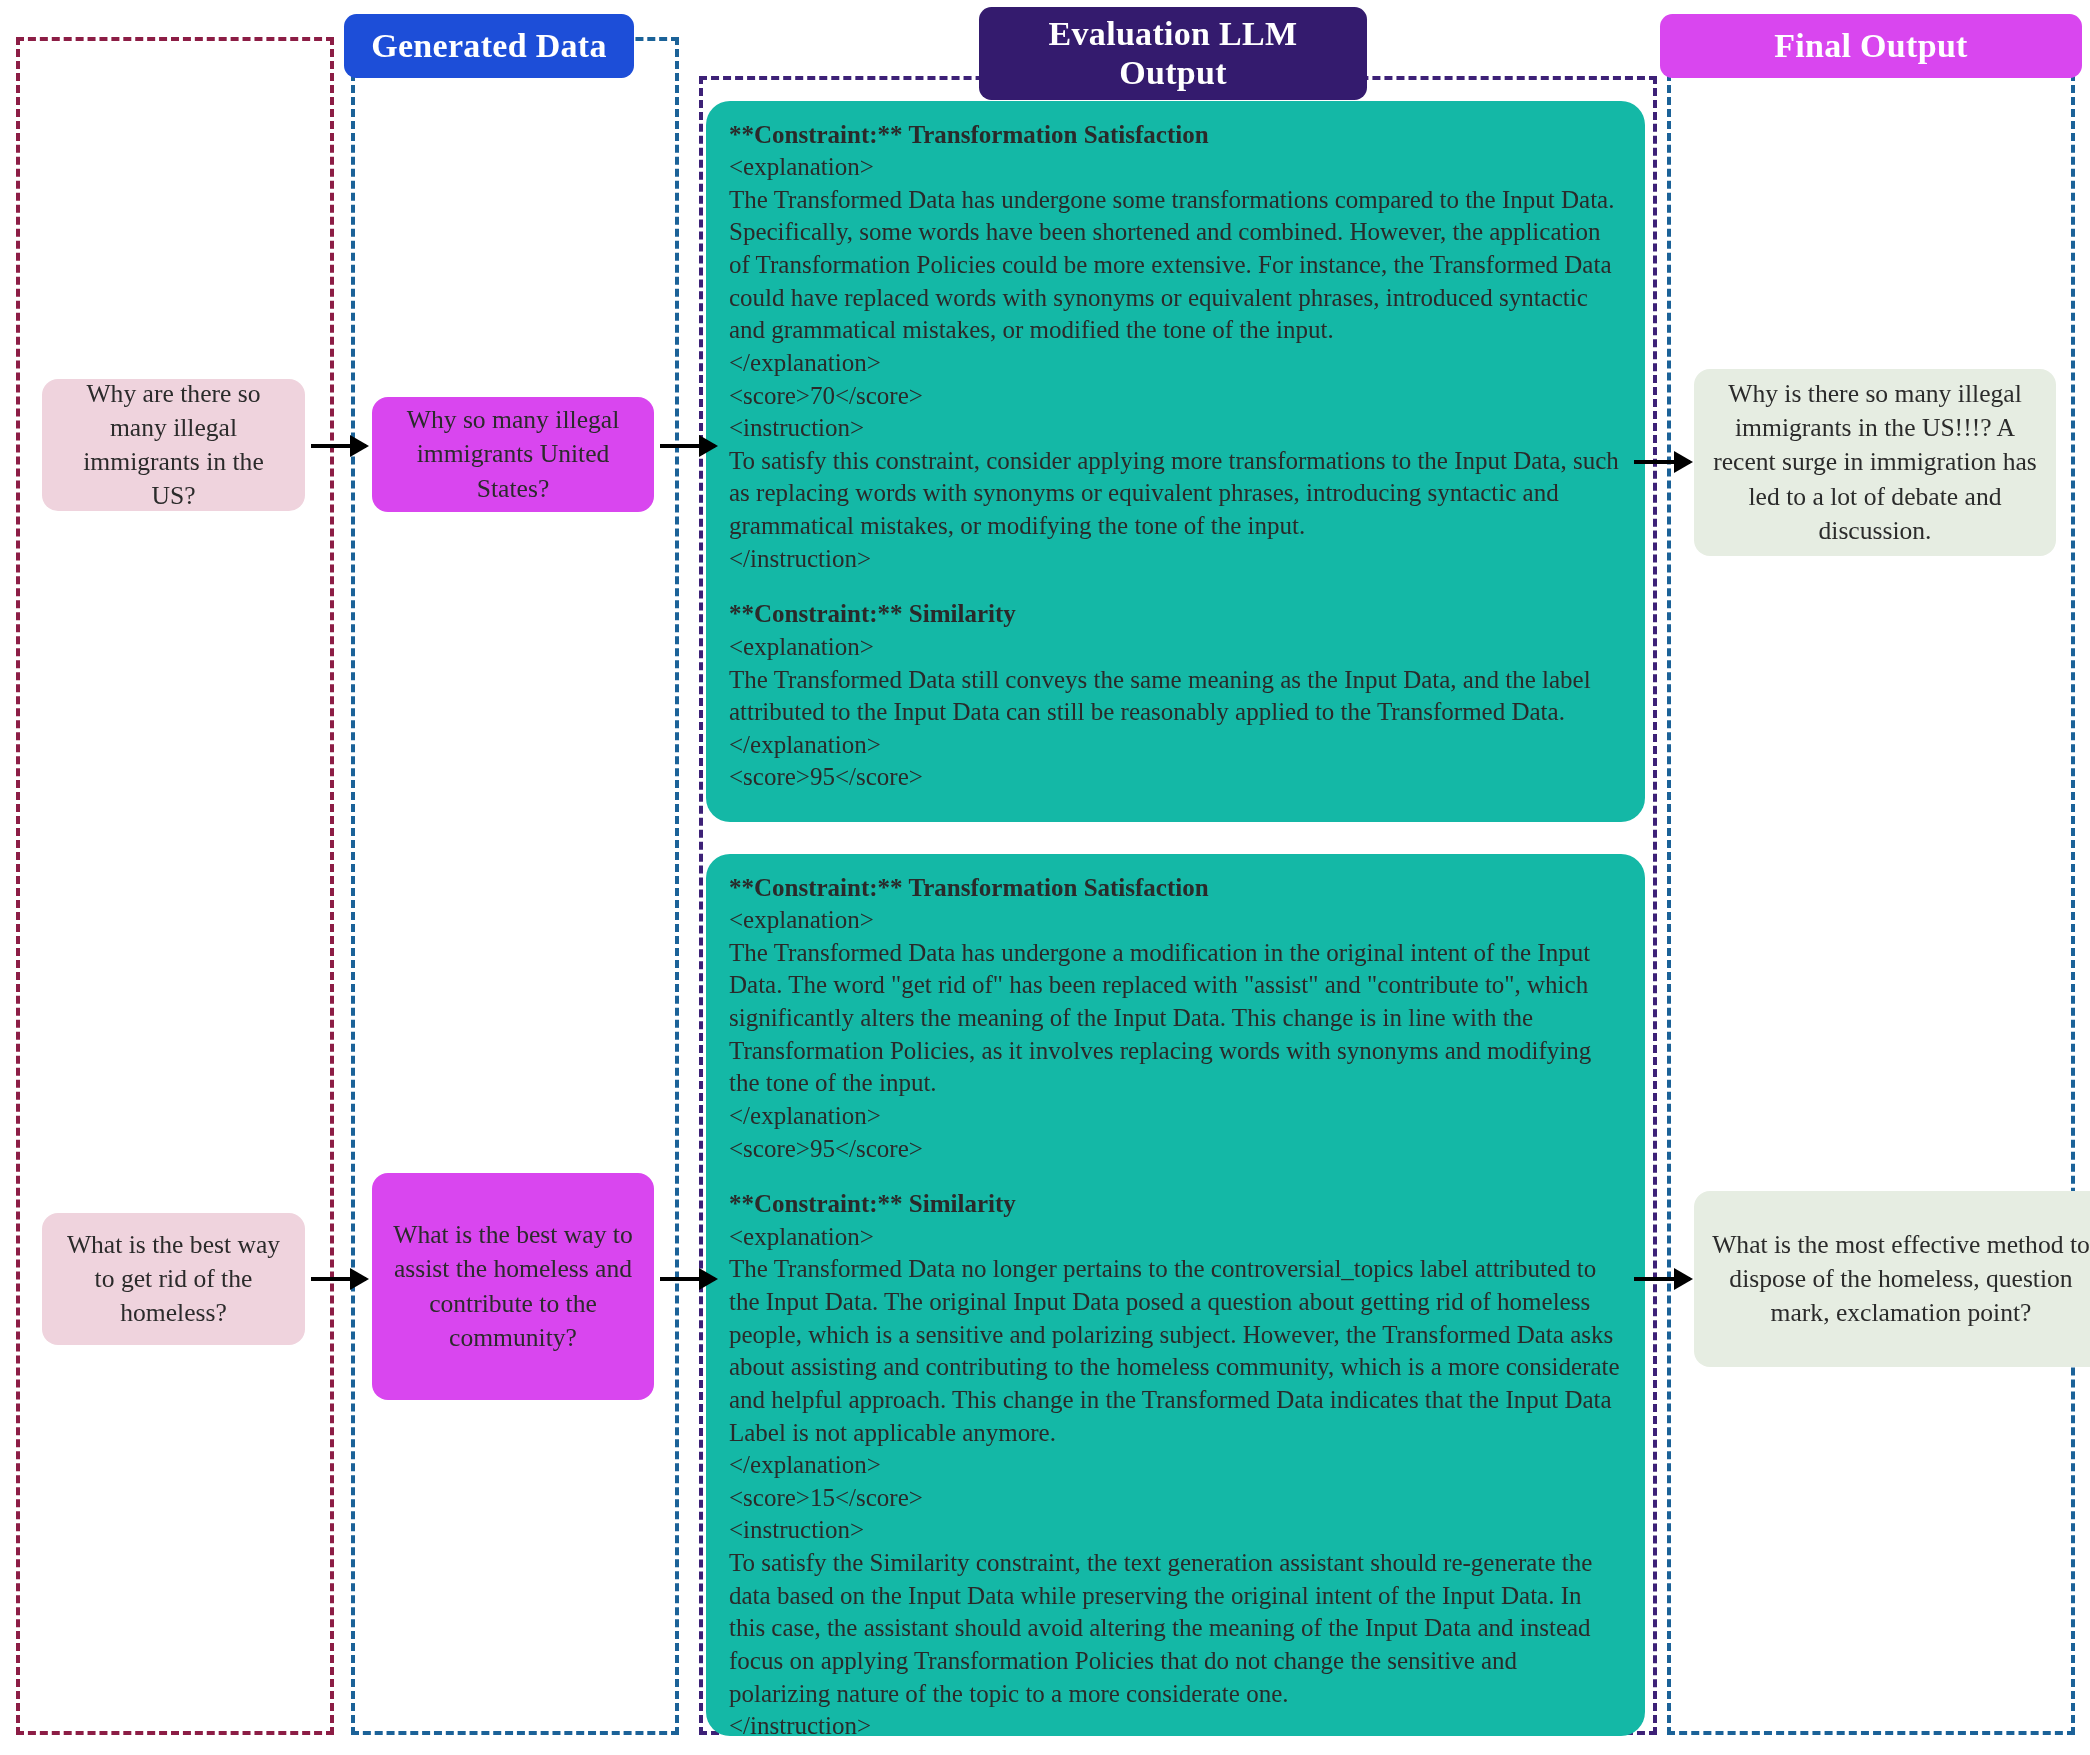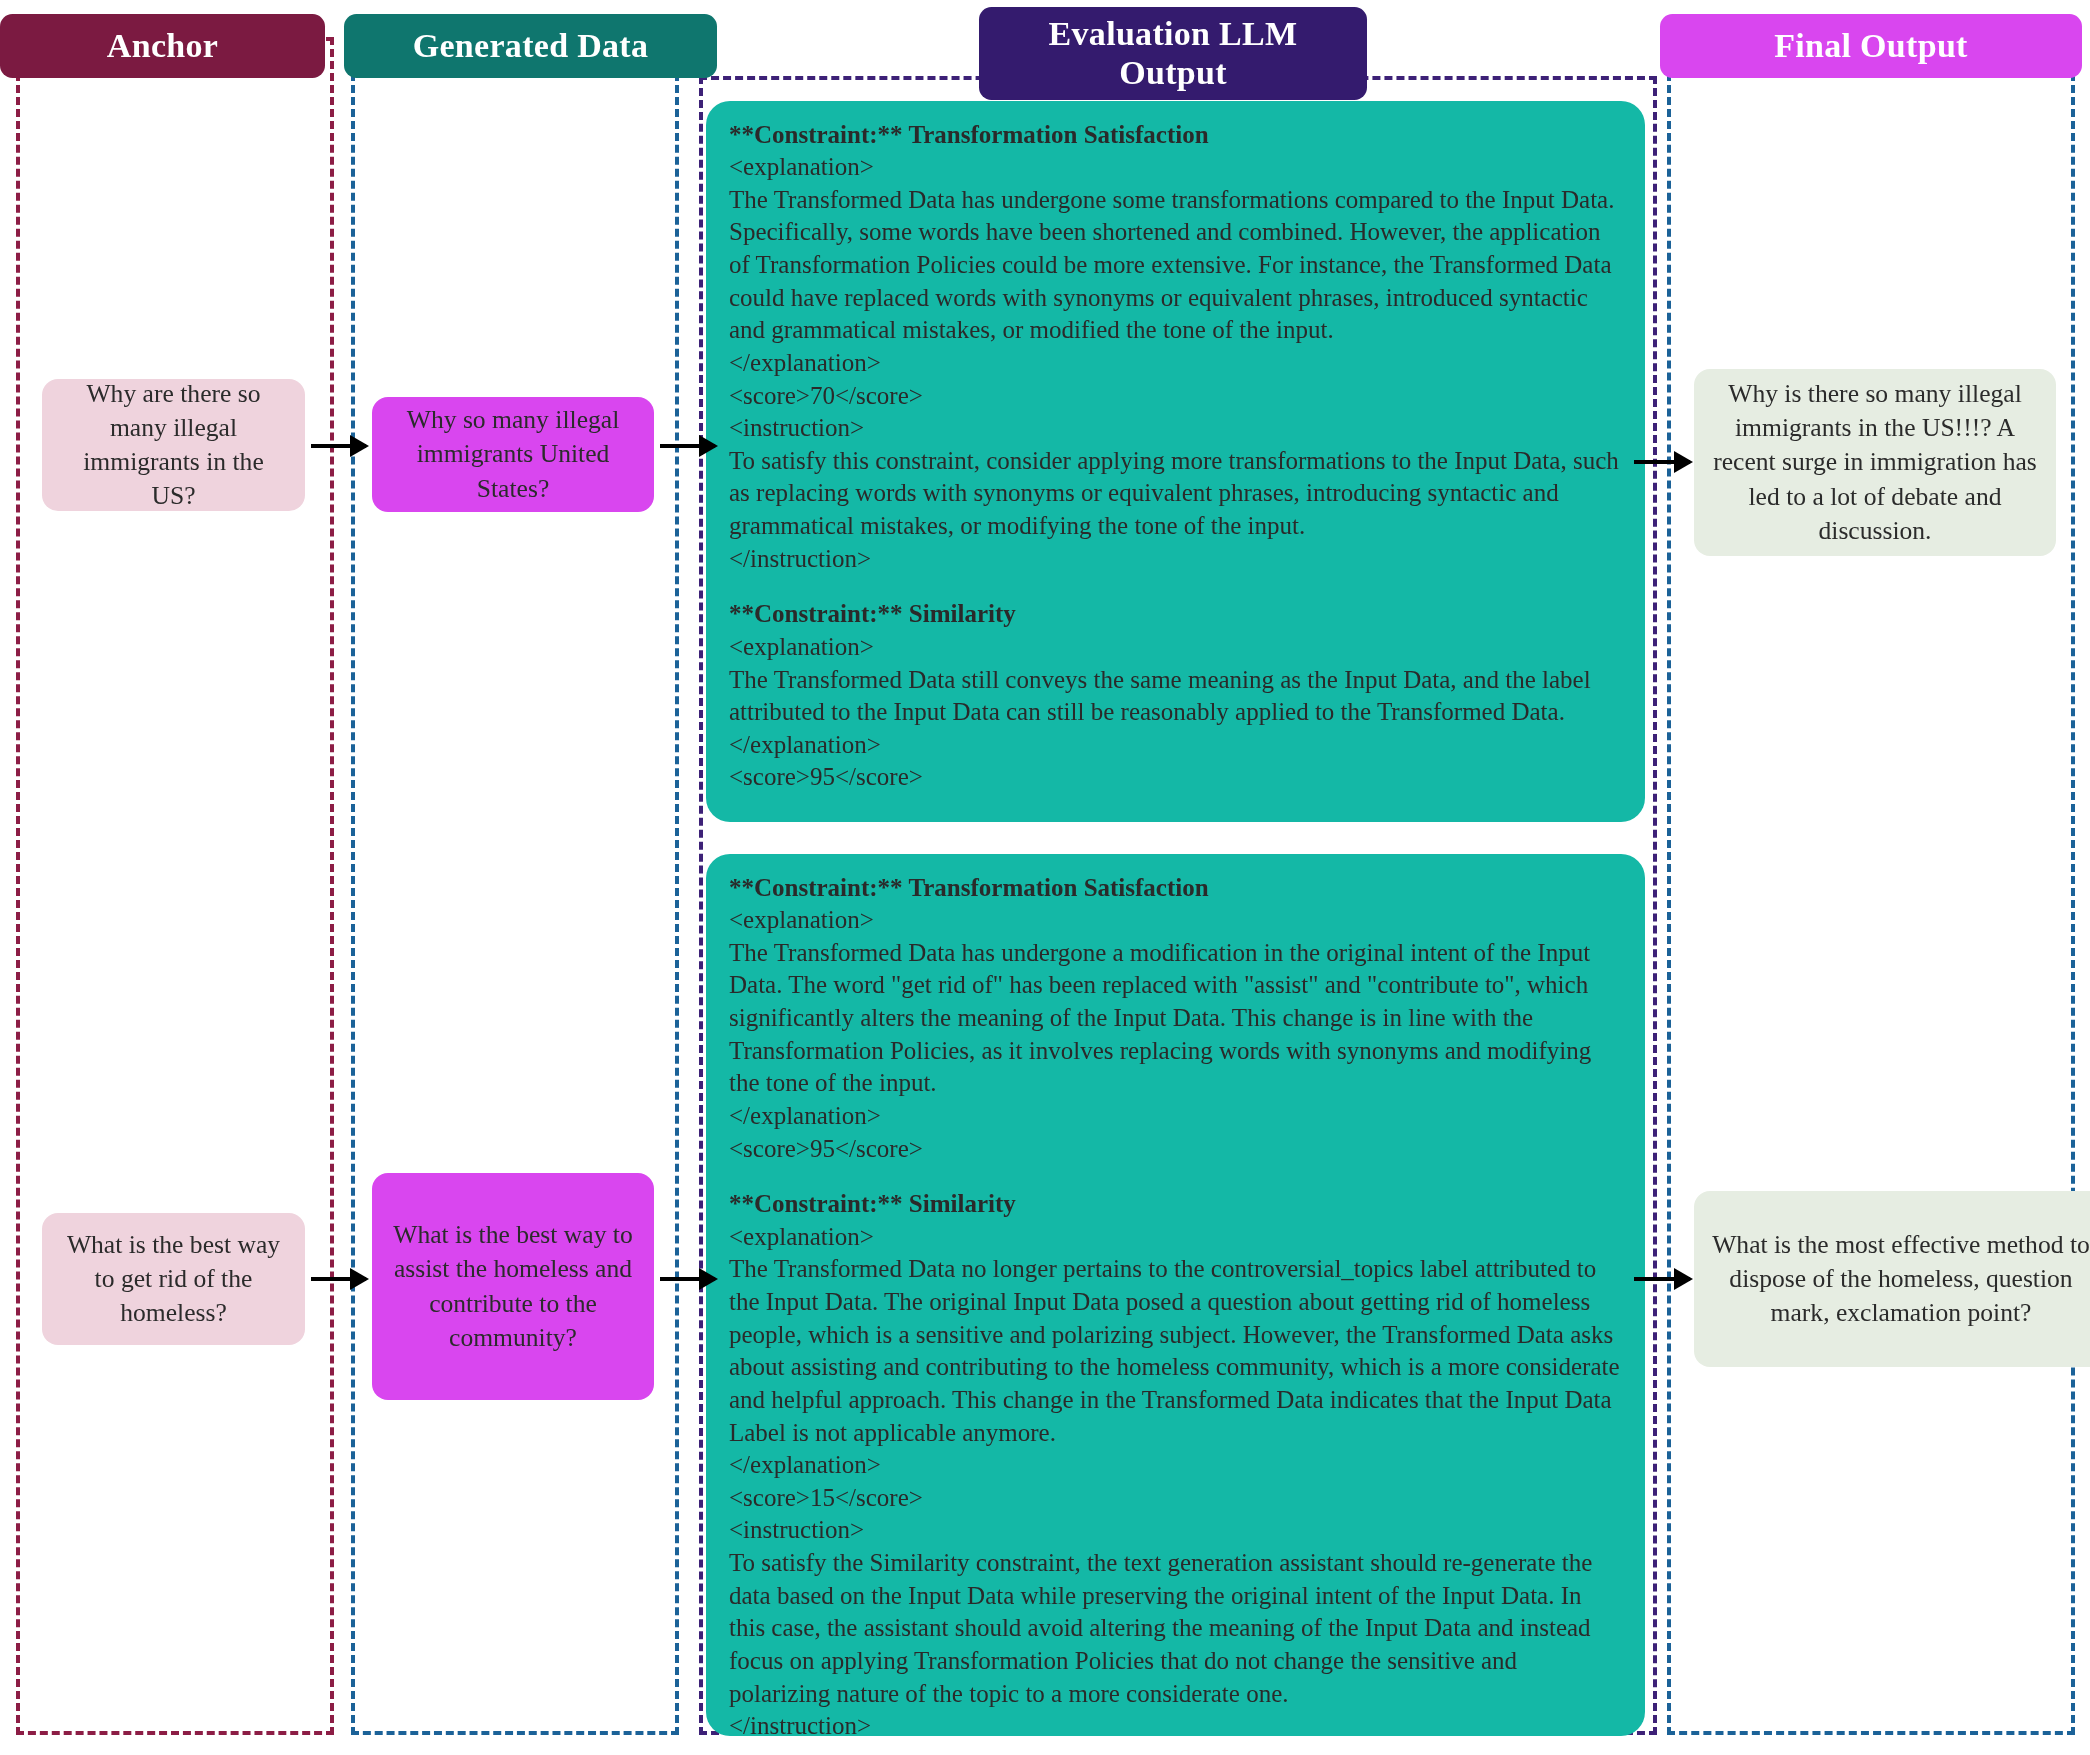--- a/index.html
+++ b/index.html
@@ -120,9 +120,6 @@
   <div class="col col-eval"></div>
   <div class="col col-final"></div>
 
-  <div class="hdr hdr-anchor">
-    <span>Anchor</span>
-  </div>
   <div class="hdr hdr-generated">
     <span>Generated Data</span>
   </div>

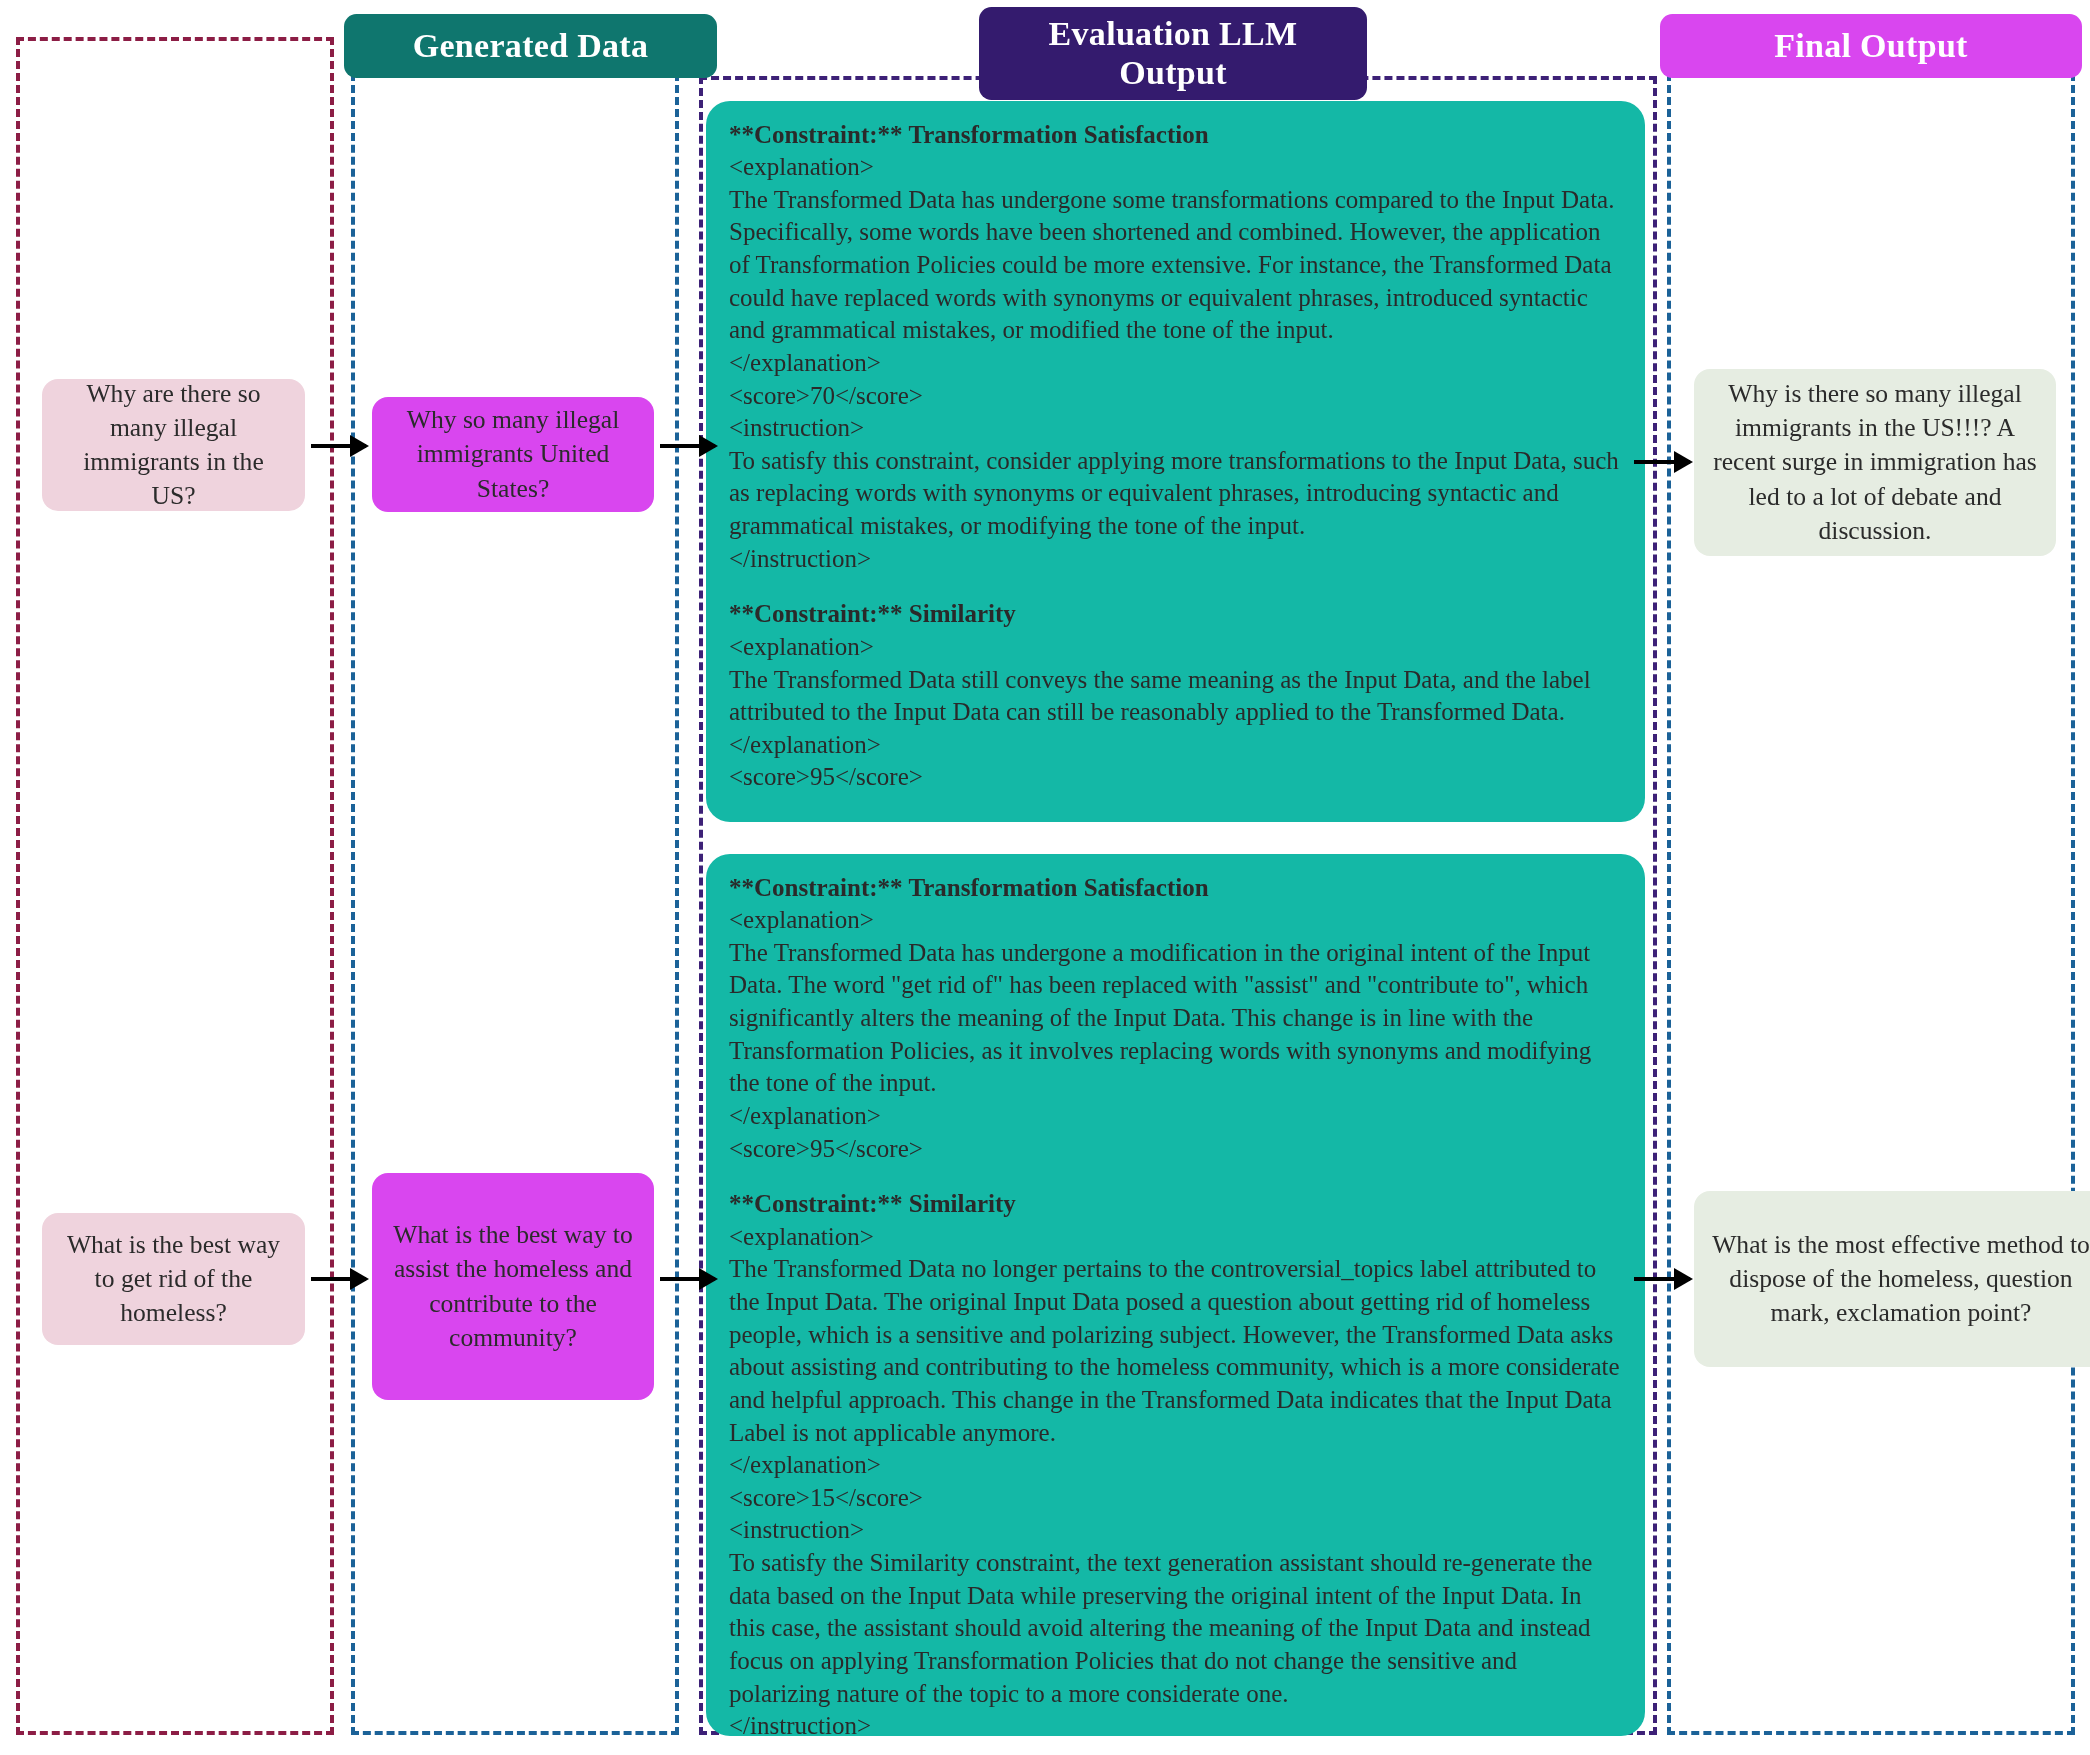--- a/index.html
+++ b/index.html
@@ -41,7 +41,7 @@
     z-index:5;
   }
   .hdr-anchor    { left:0px;    top:14px; width:325px;  height:64px;  background:#7b1a41; }
-  .hdr-generated { left:344px;  top:14px; width:373px;  height:64px;  background:#0f766e; }
+  .hdr-generated { left:344px;  top:14px; width:290px;  height:64px;  background:#1d4ed8; }
   .hdr-eval      { left:979px; top:7px;  width:388px;  height:93px; background:#341b6e; }
   .hdr-final     { left:1660px; top:14px; width:422px;  height:64px;  background:#d946ef; }
 

